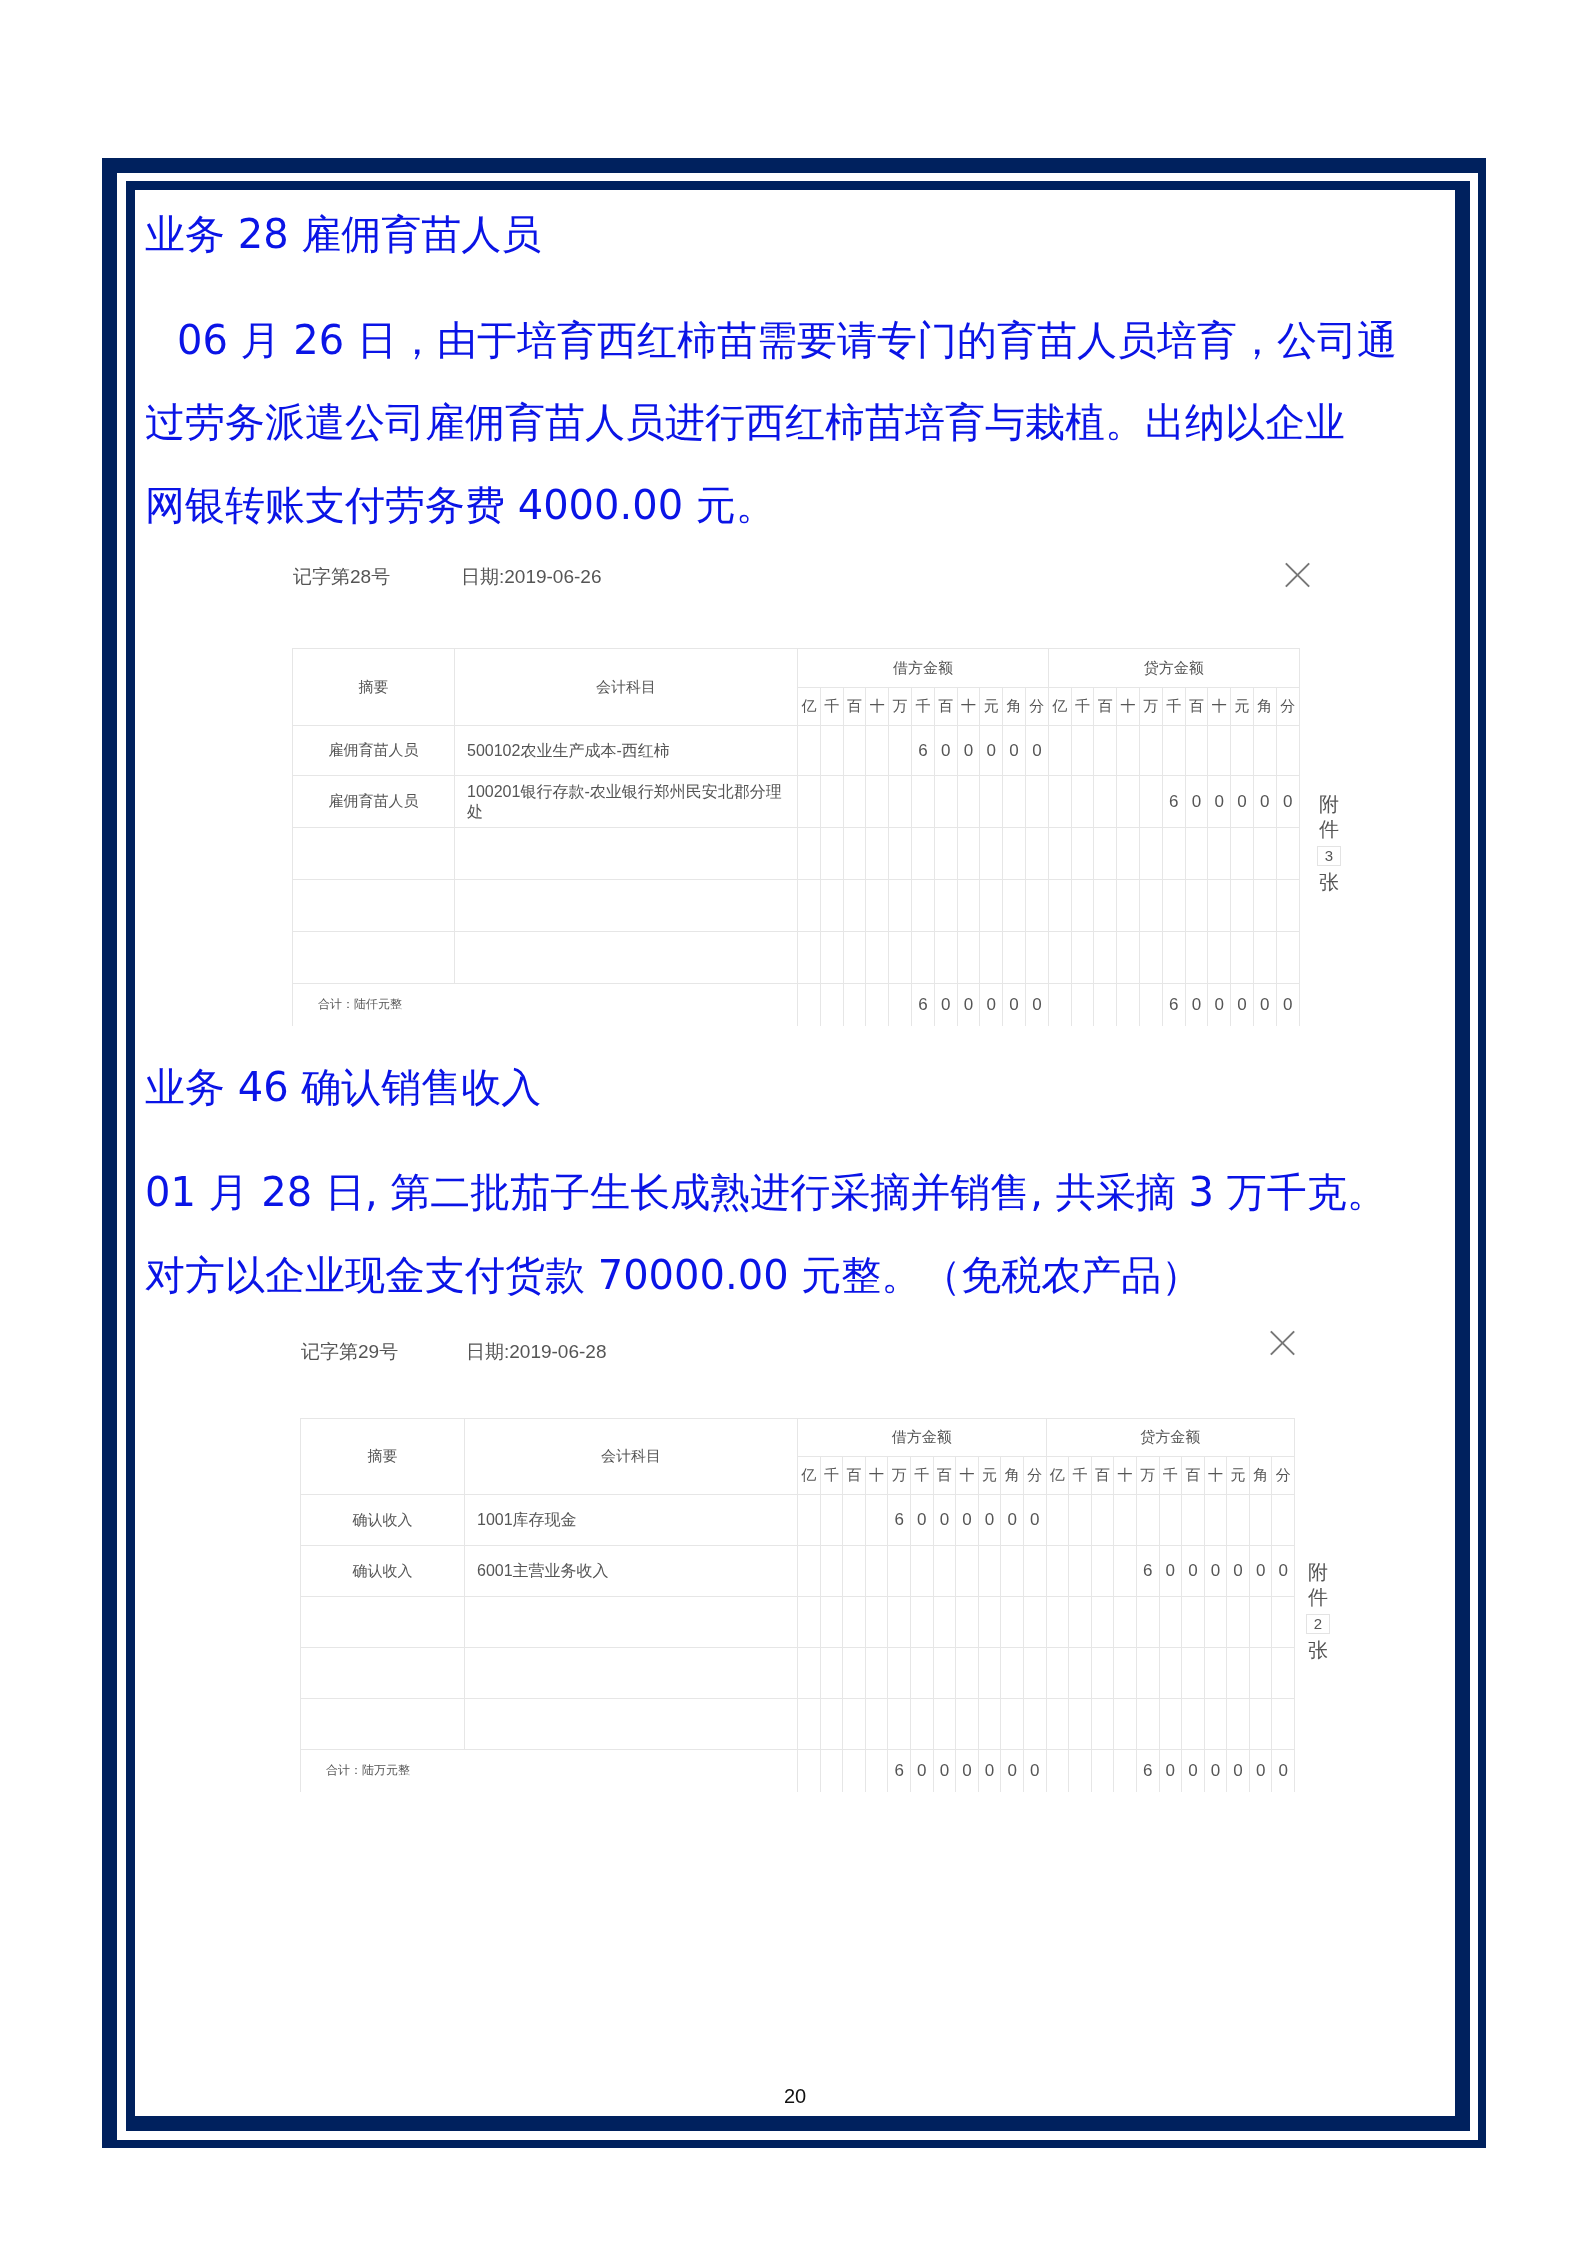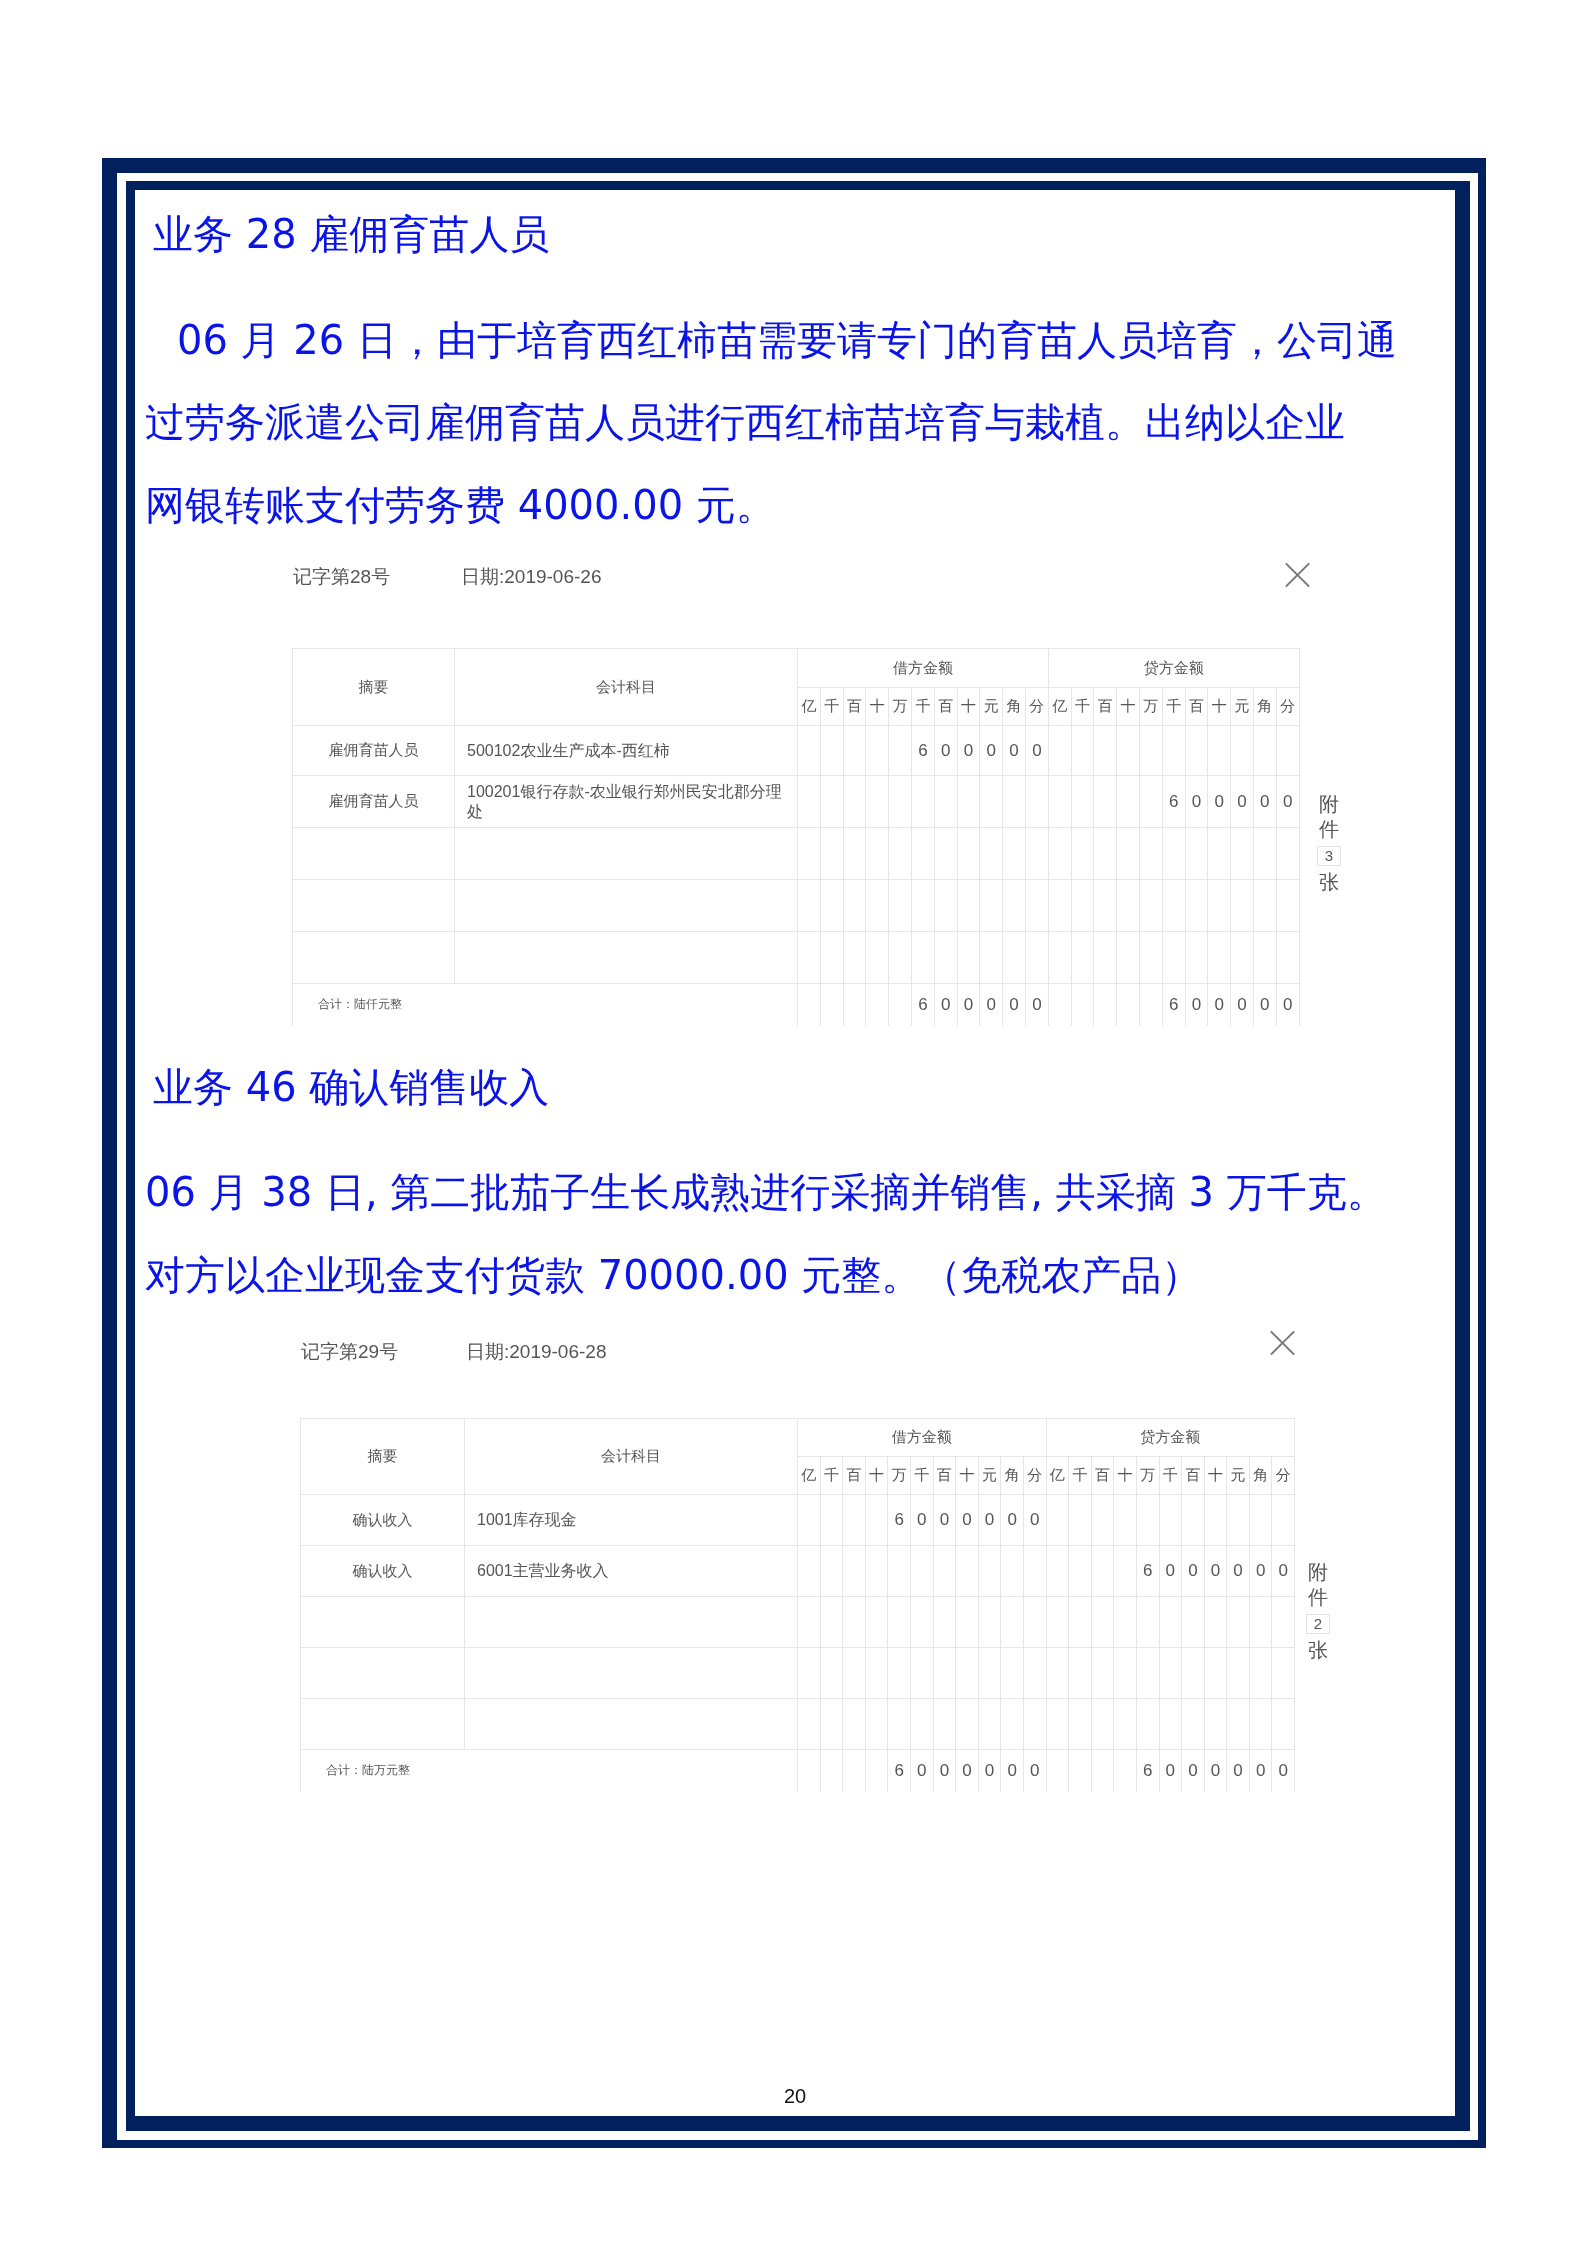--- a/index.html
+++ b/index.html
@@ -17,7 +17,7 @@
   .frame-inner-right { position: absolute; left: 1455px; top: 181px; width: 15px; height: 1950px; background: #00215e; }
   .frame-inner-bottom { position: absolute; left: 126px; top: 2116px; width: 1344px; height: 15px; background: #00215e; }
 
-  .heading { position: absolute; left: 153px; color: #0a14e6; font-size: 40px; line-height: 48px;
+  .heading { position: absolute; left: 145px; color: #0a14e6; font-size: 40px; line-height: 48px;
              font-family: "DejaVu Sans", "Liberation Sans", sans-serif; white-space: nowrap; }
   .para { position: absolute; left: 145px; color: #0a14e6; font-size: 40px; line-height: 48px;
           white-space: nowrap; letter-spacing: 0px; }

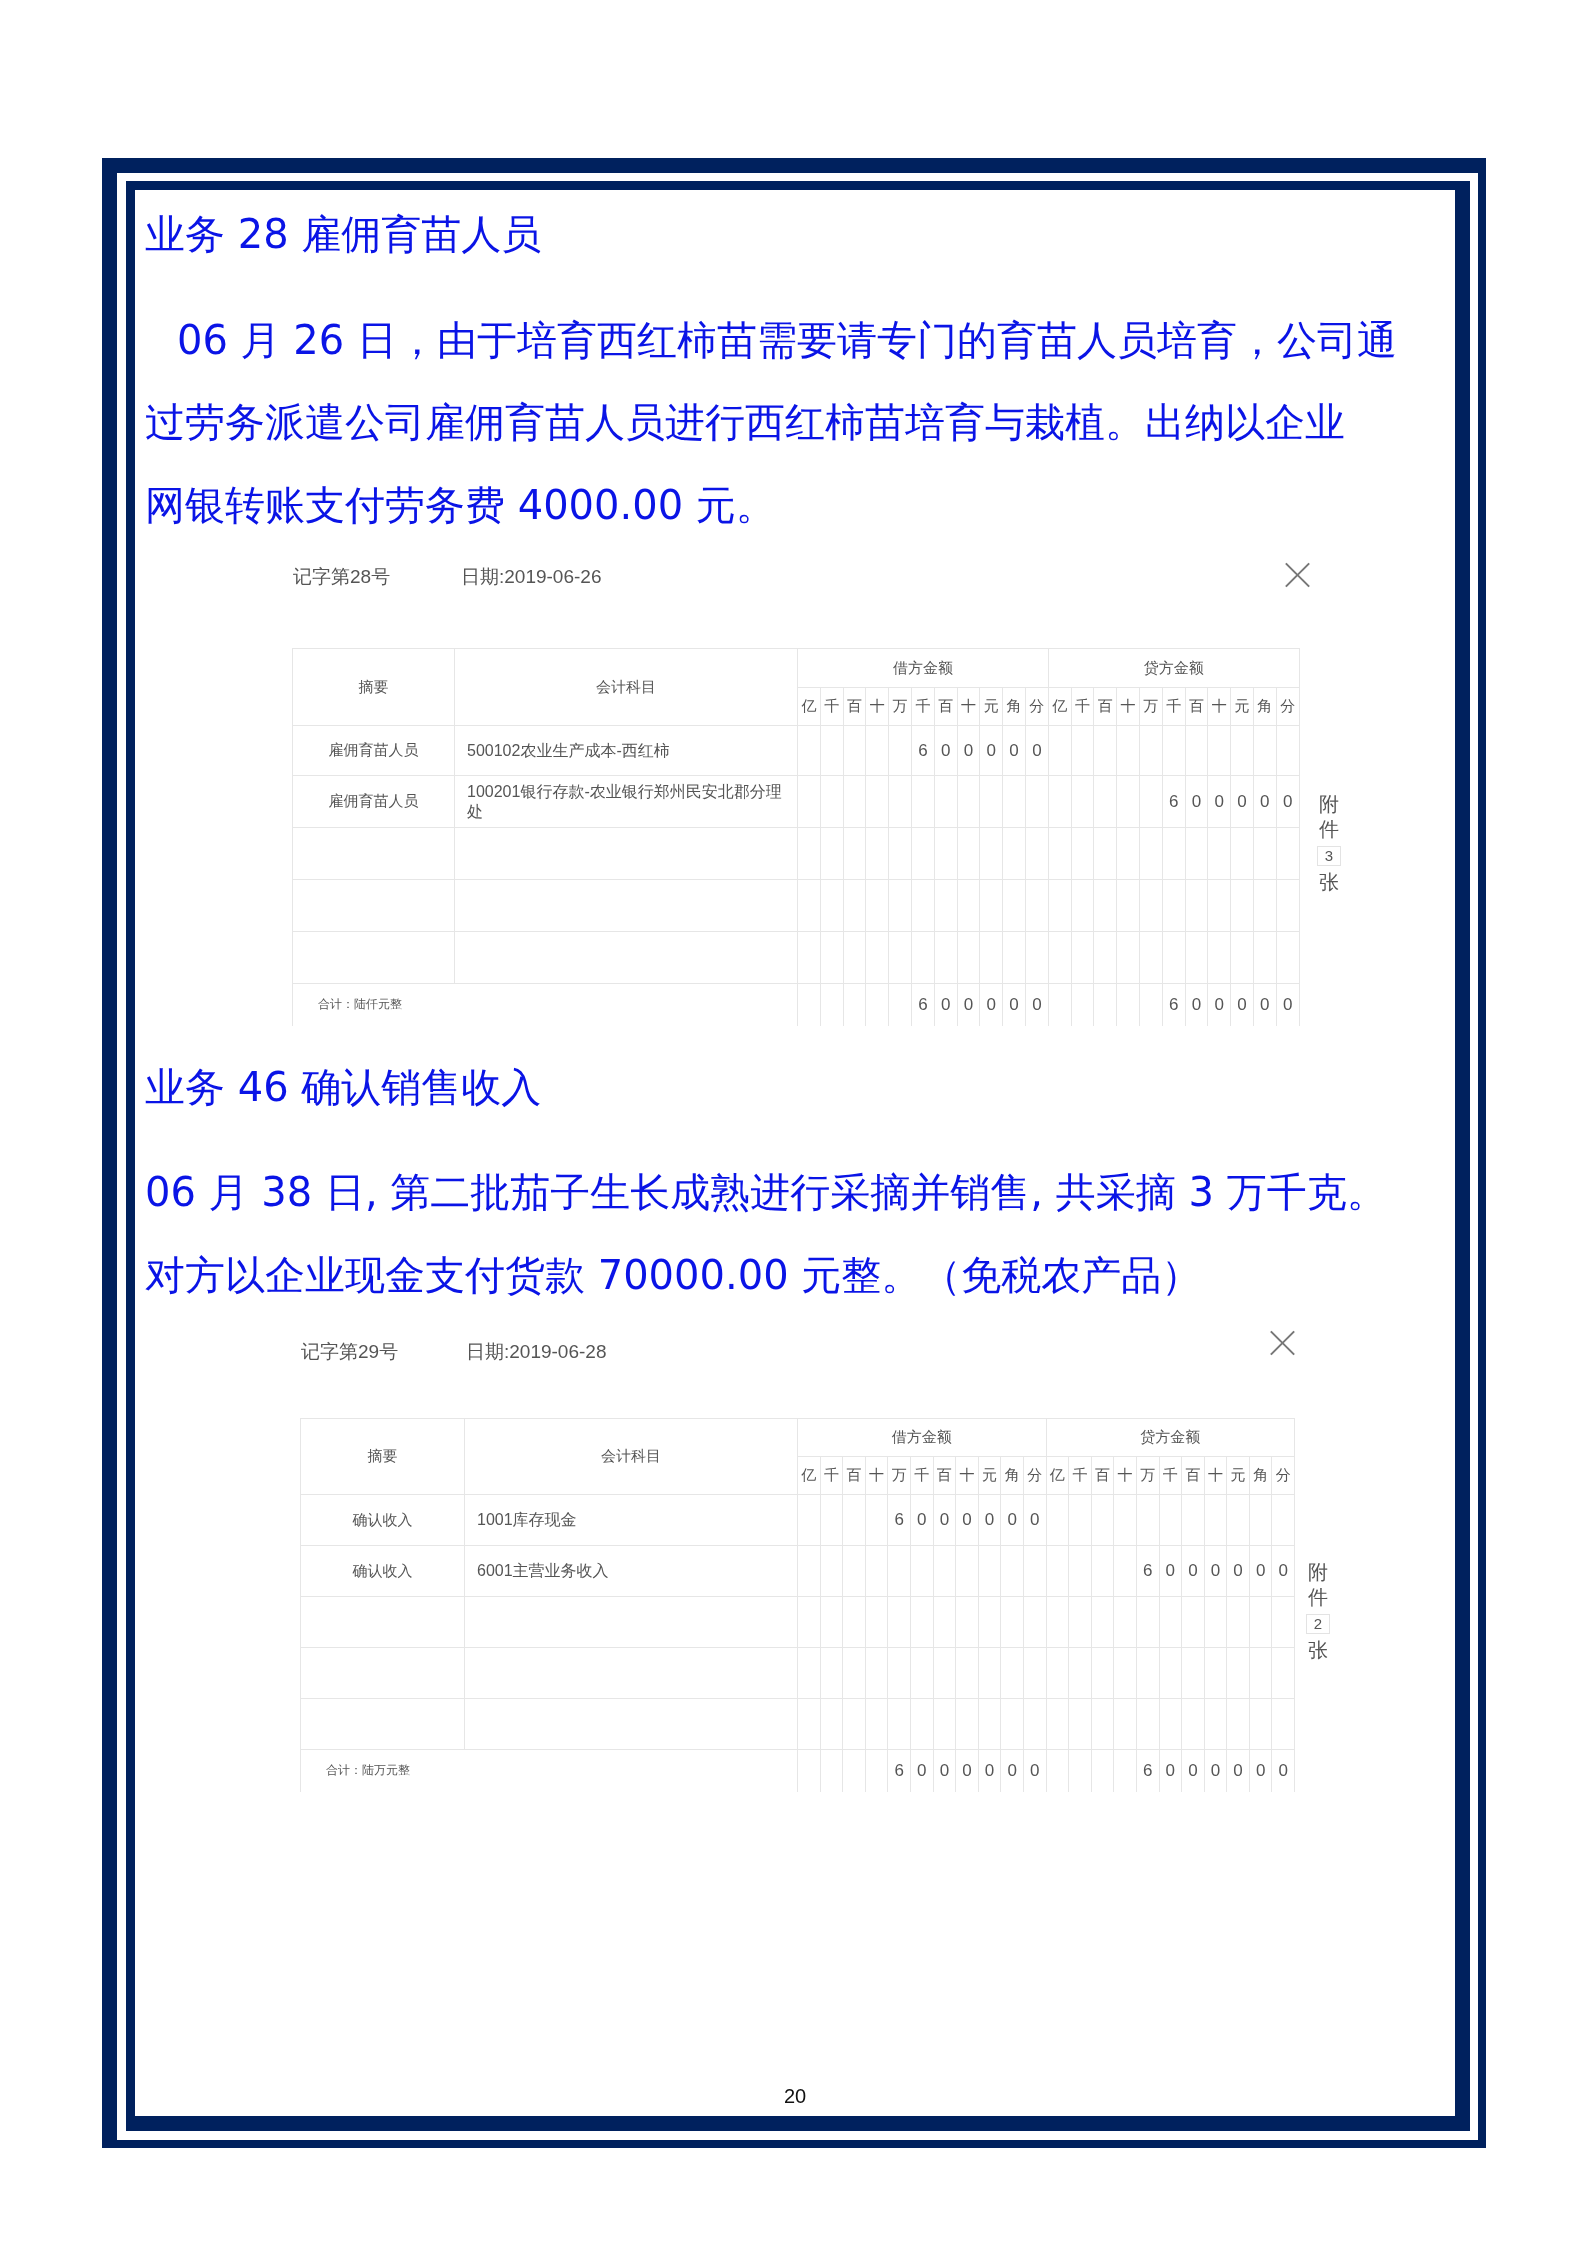--- a/index.html
+++ b/index.html
@@ -297,7 +297,7 @@
 </div>
 
 <div class="heading" style="top:1063px;">业务 46 确认销售收入</div>
-<div class="para" style="top:1168px;">06 月 38 日, 第二批茄子生长成熟进行采摘并销售, 共采摘 3 万千克。</div>
+<div class="para" style="top:1168px;">01 月 28 日, 第二批茄子生长成熟进行采摘并销售, 共采摘 3 万千克。</div>
 <div class="para" style="top:1251px;">对方以企业现金支付货款 70000.00 元整。（免税农产品）</div>
 
 <div class="voucher-head" style="left:301px; top:1339px;">记字第29号</div>

